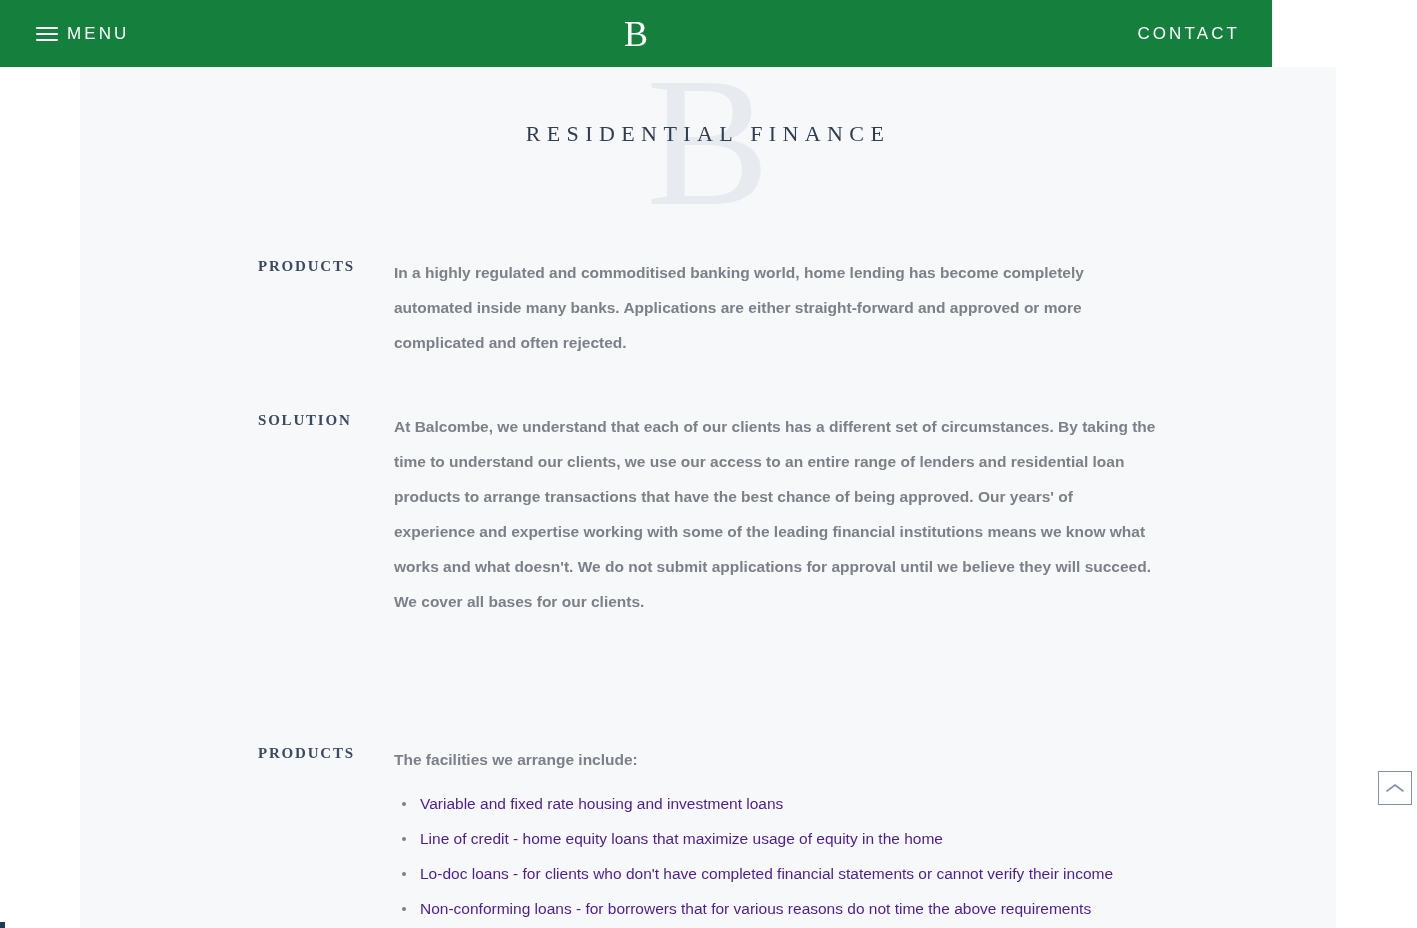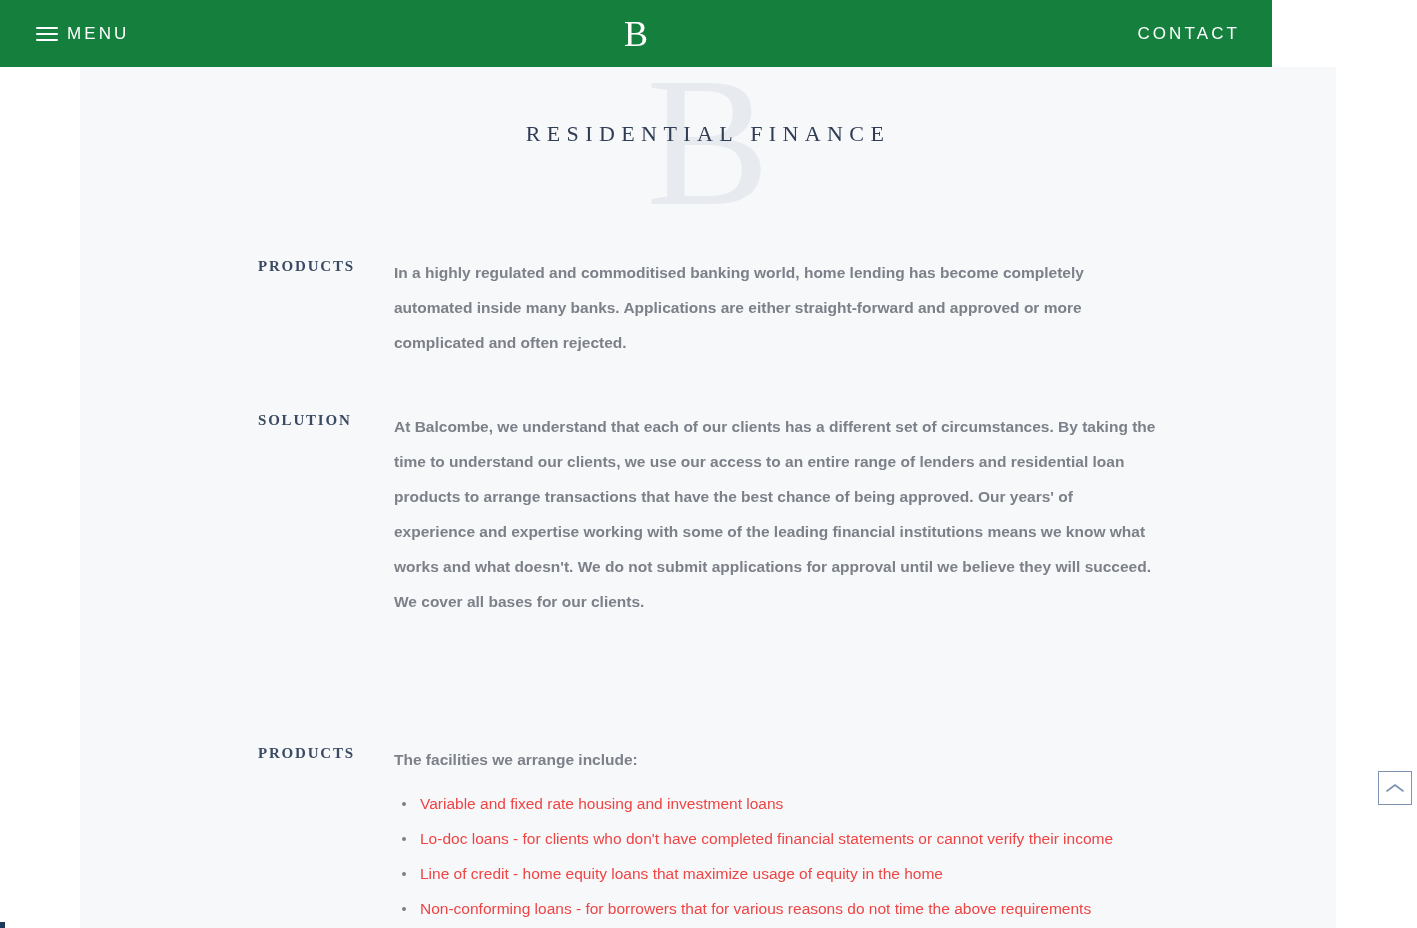--- a/index.html
+++ b/index.html
@@ -165,7 +165,7 @@
     position: relative;
     font-size: 15.5px;
     line-height: 35px;
-    color: #ef4444;
+    color: #4c1d95;
     padding-left: 26px;
   }
 

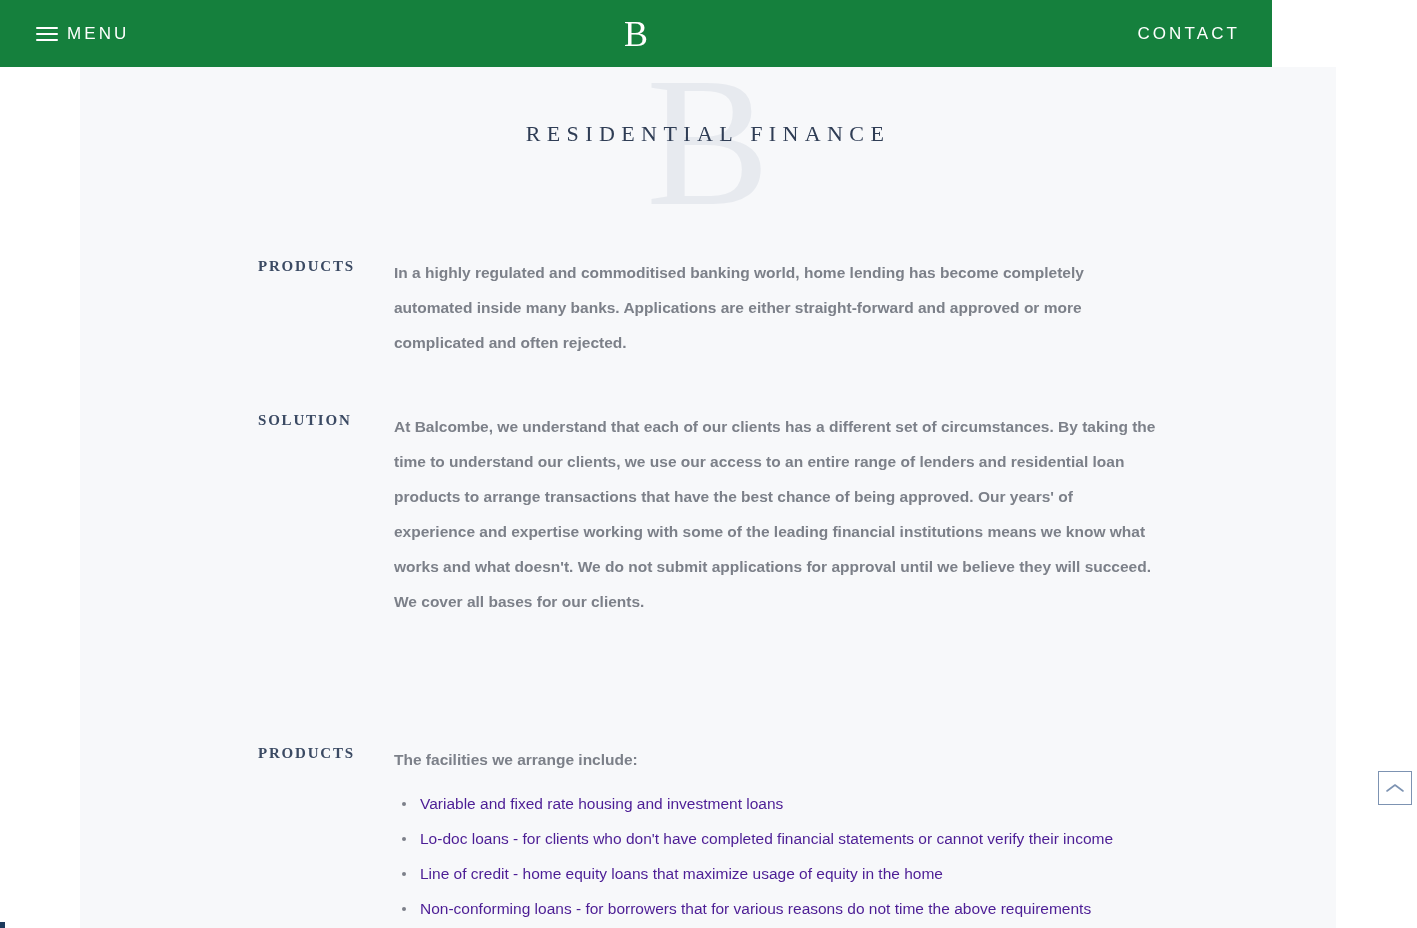--- a/index.html
+++ b/index.html
@@ -259,8 +259,8 @@
         <p>The facilities we arrange include:</p>
         <ul>
           <li>Variable and fixed rate housing and investment loans</li>
+          <li>Line of credit - home equity loans that maximize usage of equity in the home</li>
           <li>Lo-doc loans - for clients who don't have completed financial statements or cannot verify their income</li>
-          <li>Line of credit - home equity loans that maximize usage of equity in the home</li>
           <li>Non-conforming loans - for borrowers that for various reasons do not time the above requirements</li>
         </ul>
       </div>

